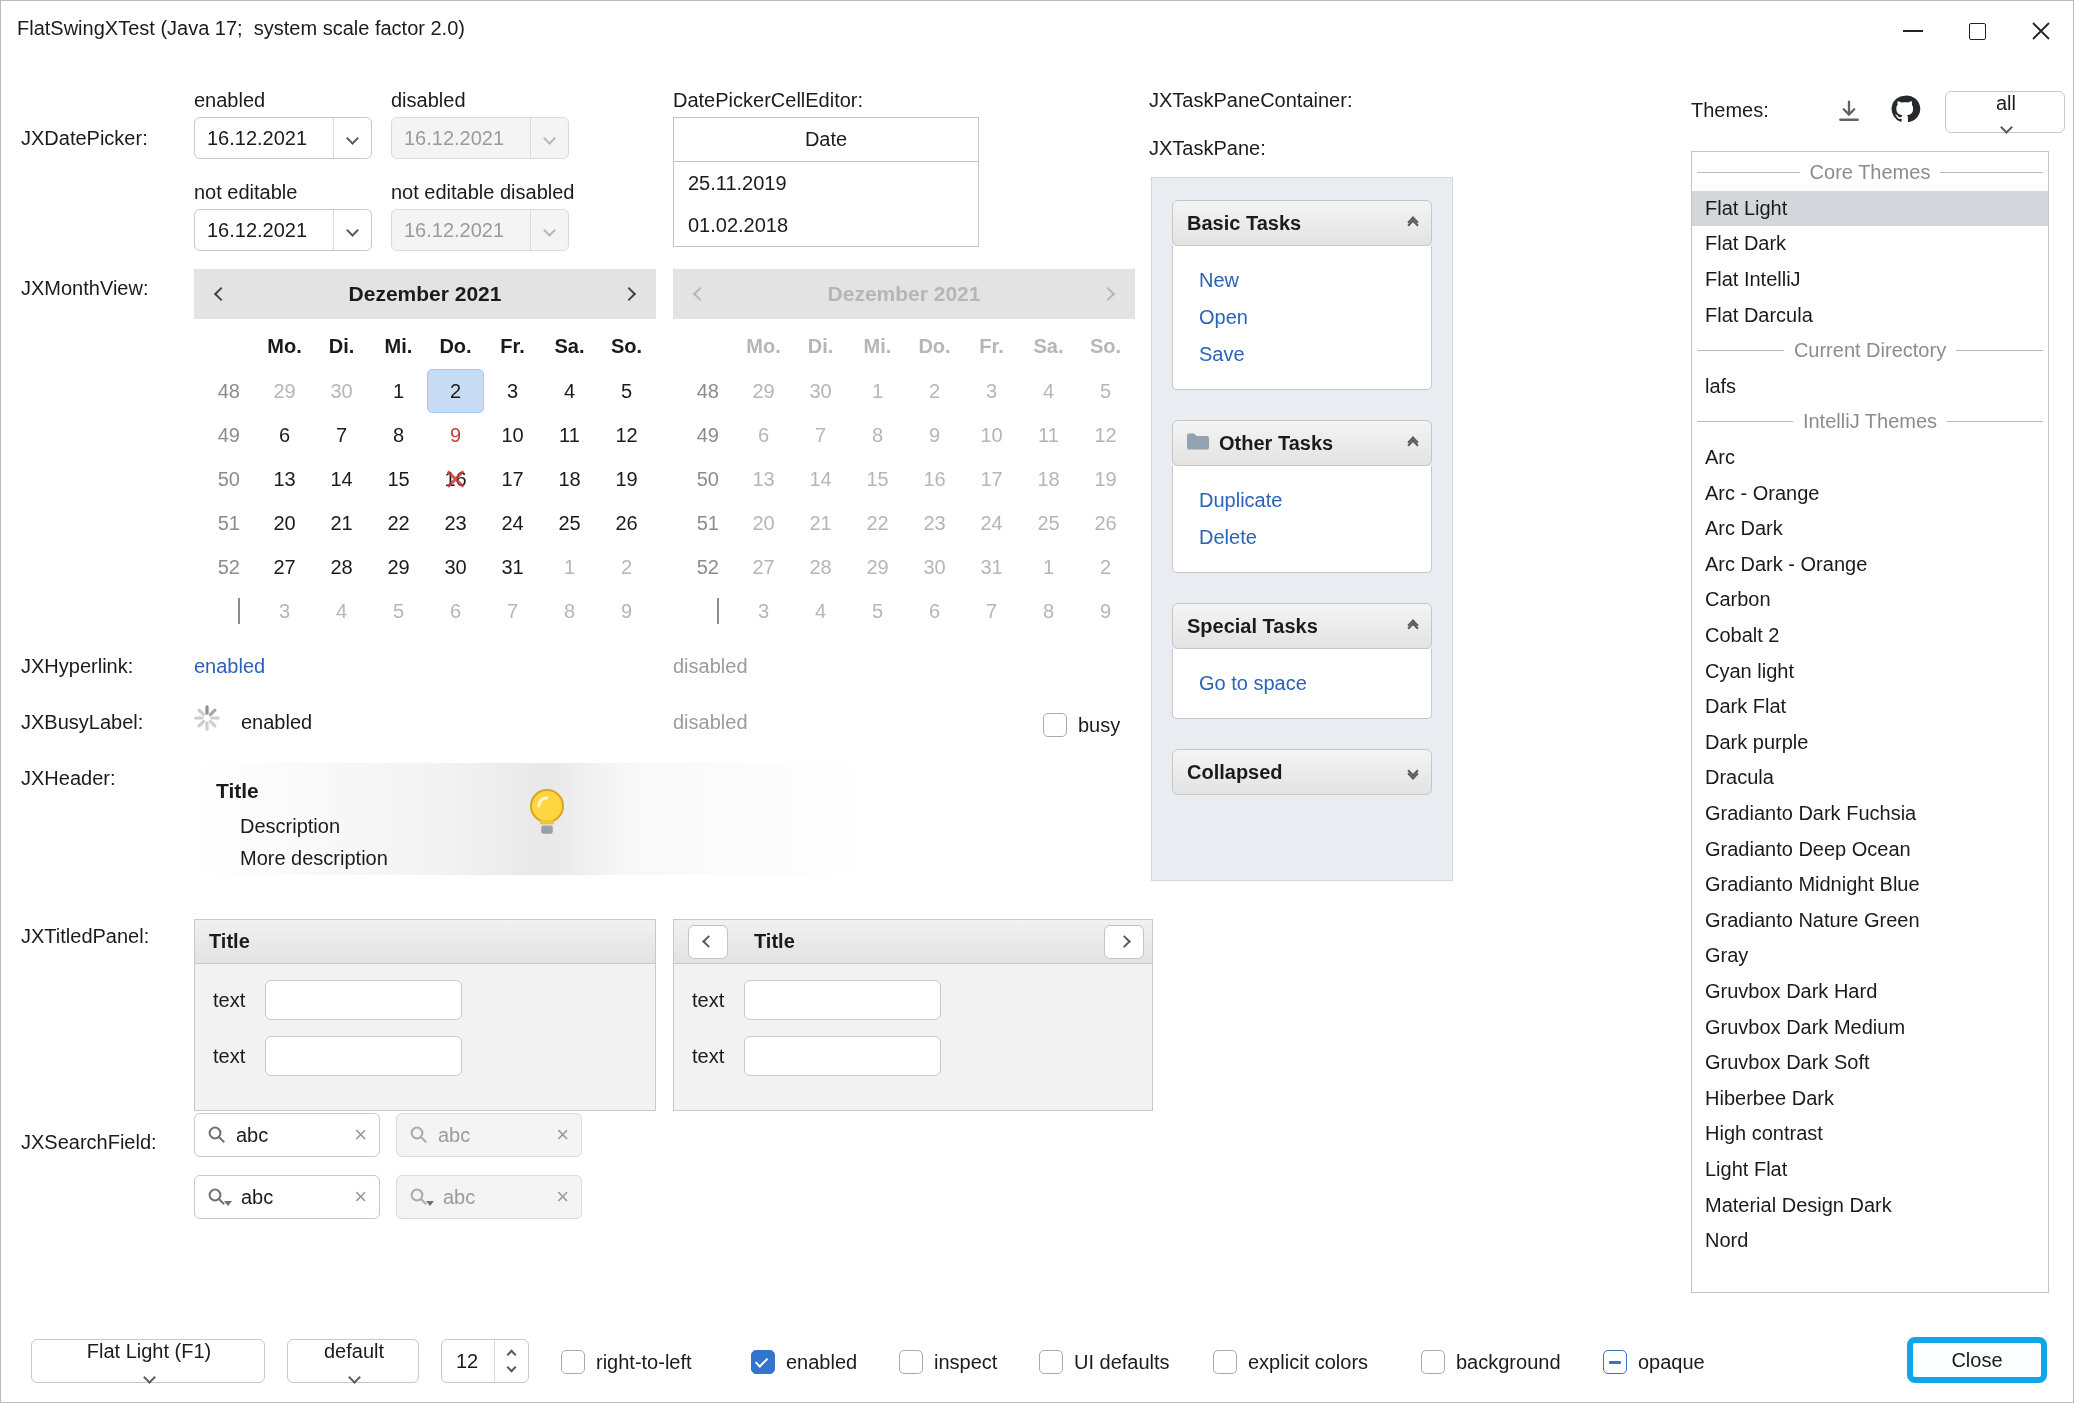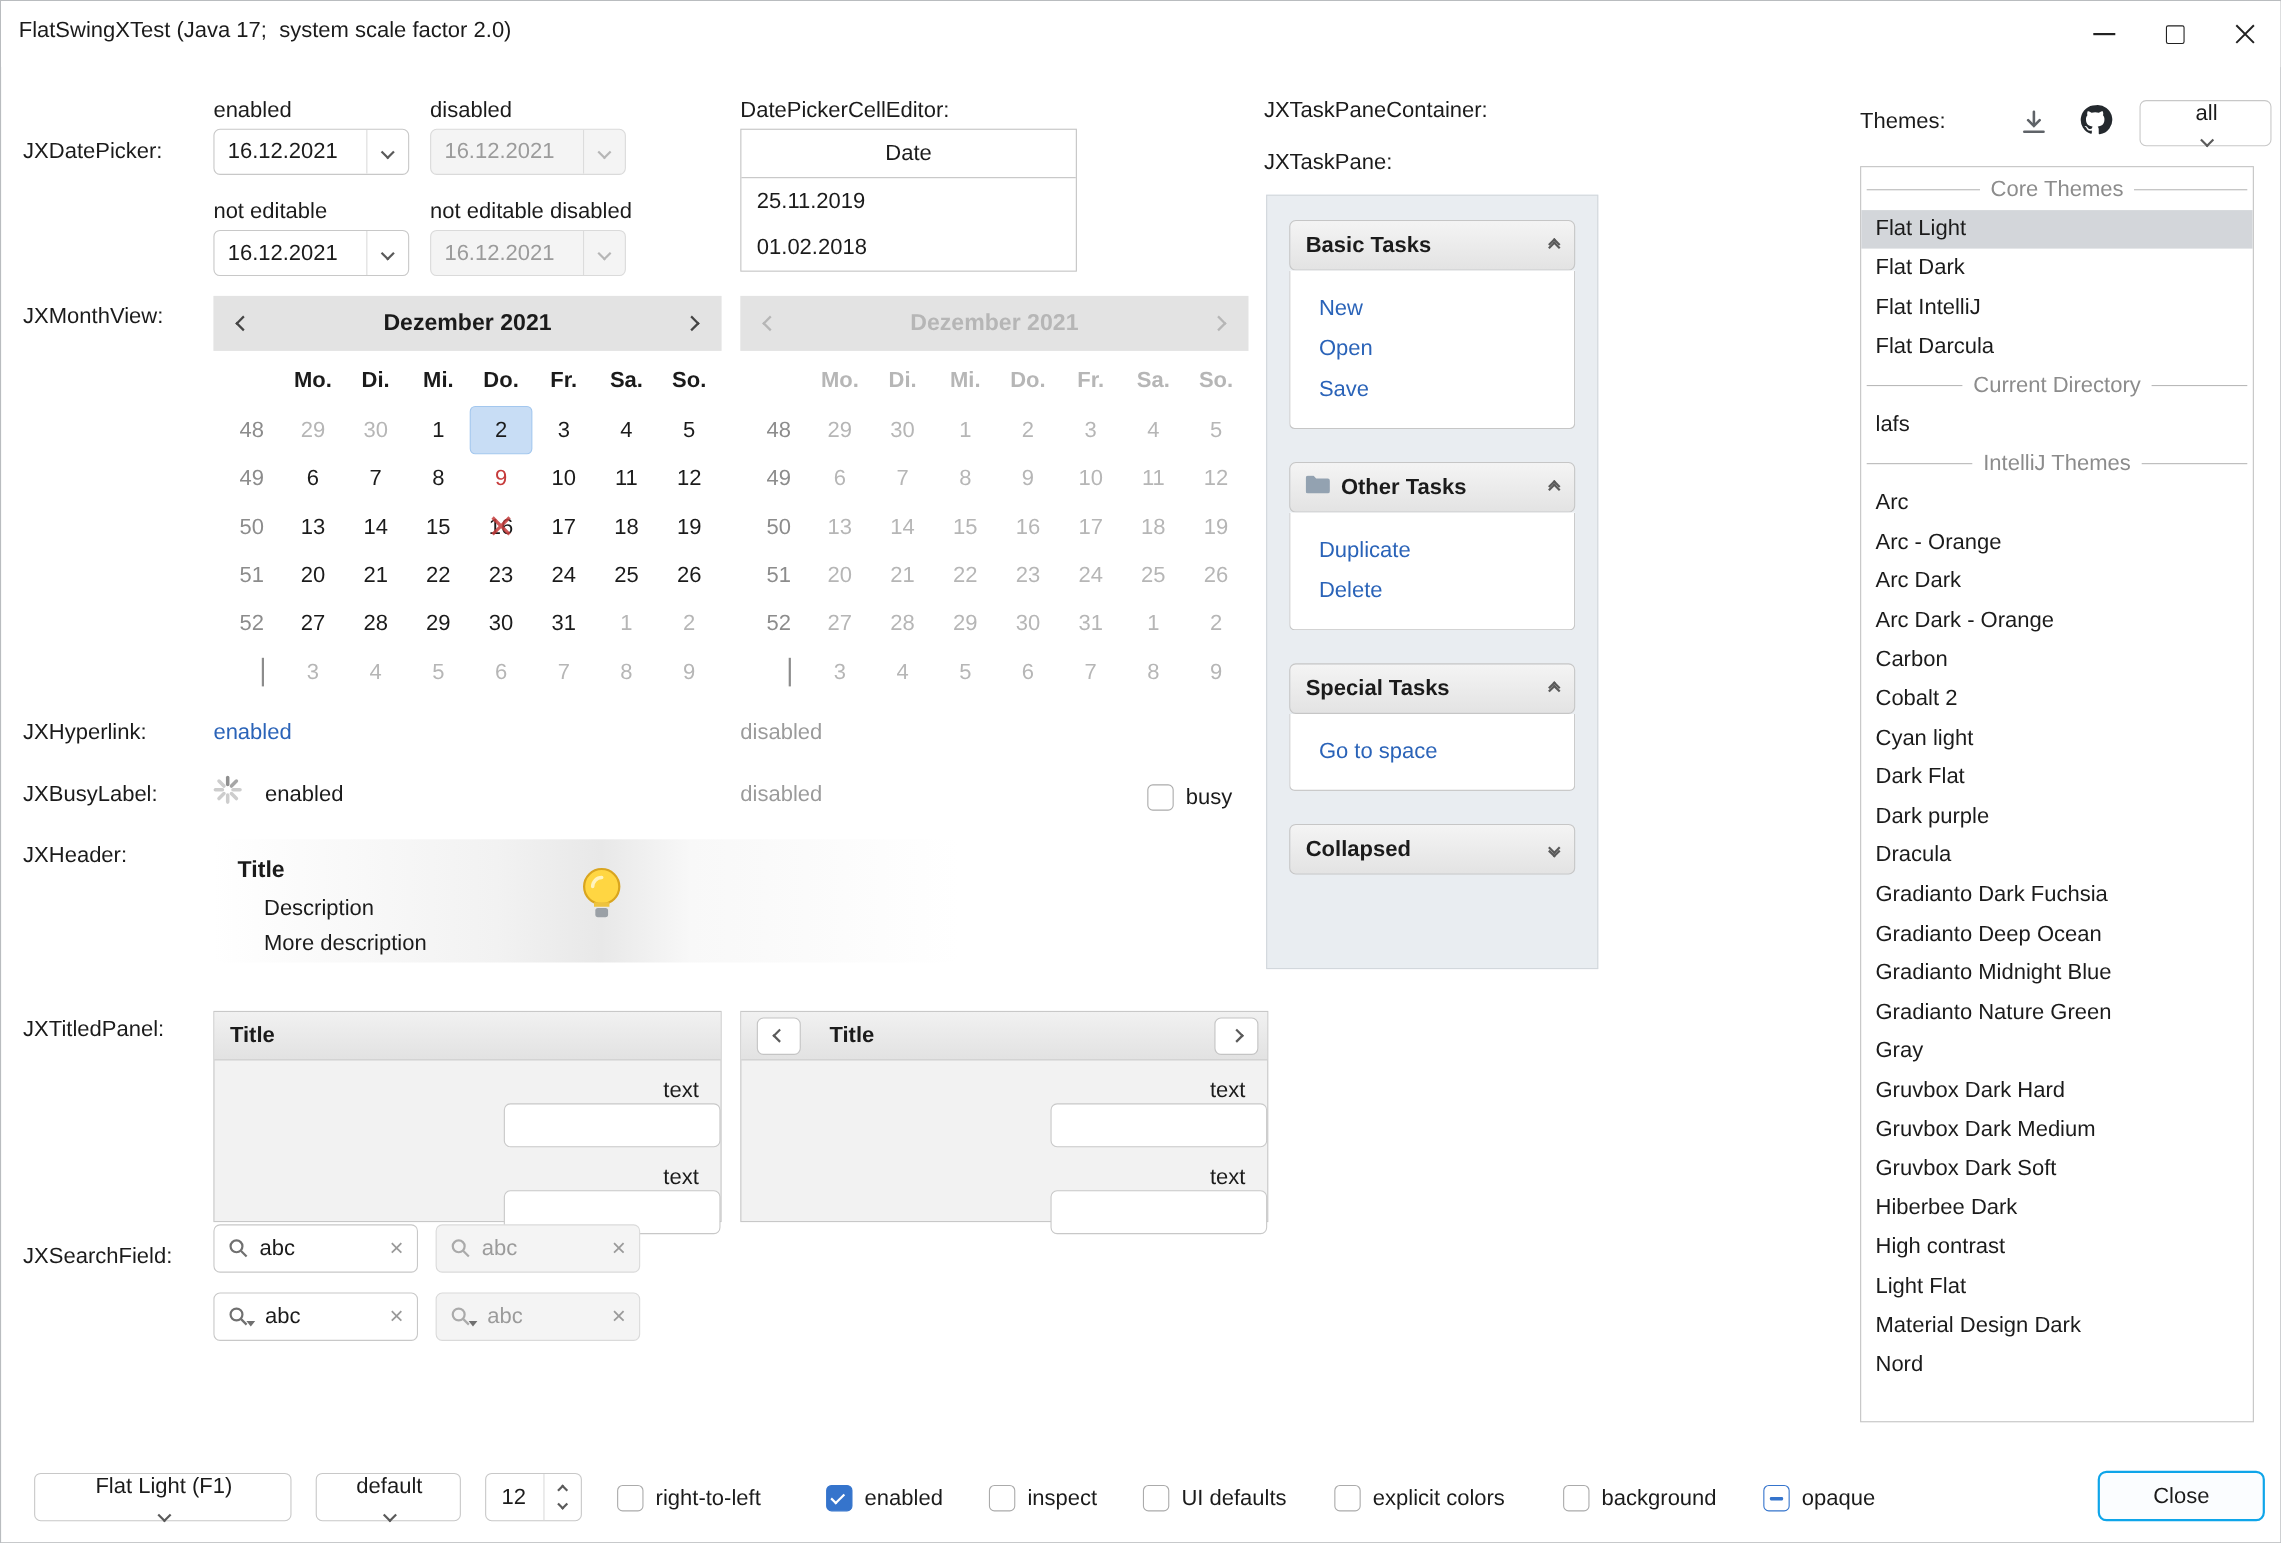--- a/index.html
+++ b/index.html
@@ -99,7 +99,7 @@
   .tp2-title { flex:1; margin-left:26px; }
   .tp-nav-btn { width:40px; height:34px; background:#fff; border:1px solid #c4c4c4; border-radius:6px;
     display:flex; align-items:center; justify-content:center; flex:none; }
-  .tp-row { display:flex; align-items:flex-end; margin:16px 0 0 18px;flex-direction:column; }
+  .tp-row { display:flex; align-items:center; margin:16px 0 0 18px; }
   .tp-rowlabel { width:52px; }
   .tp-input { width:197px; height:40px; background:#fff; border:1px solid #c8c8c8; border-radius:6px; }
 

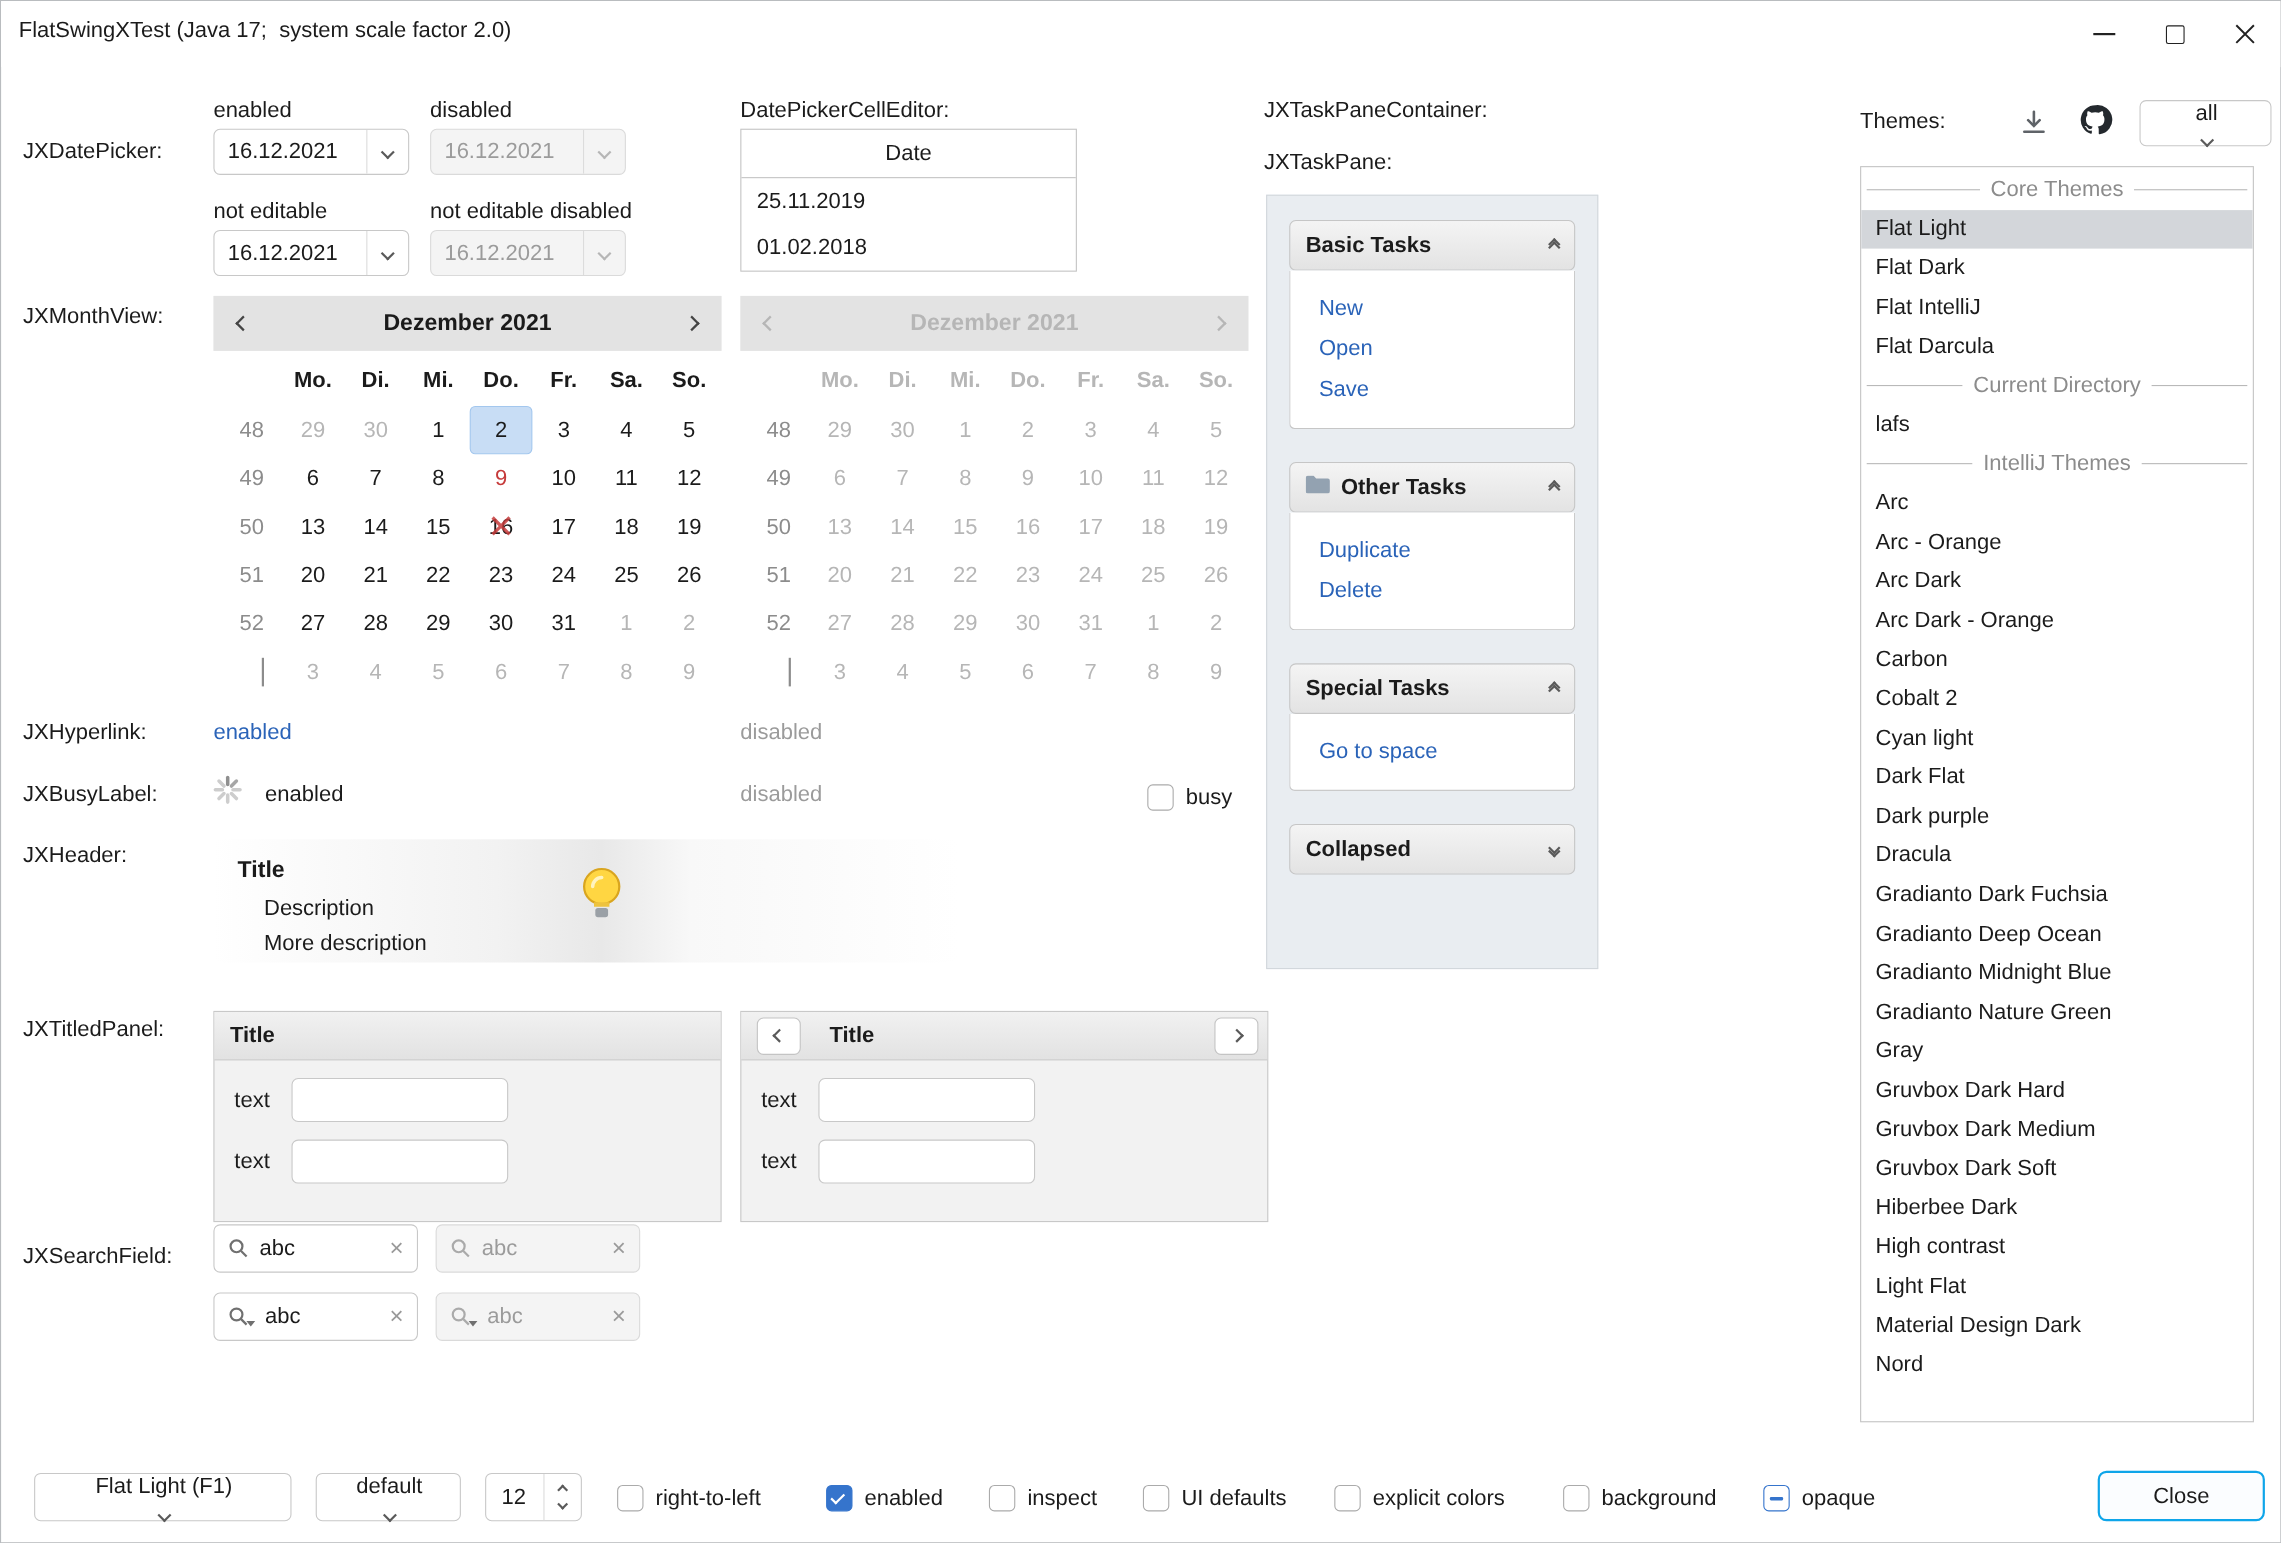--- a/index.html
+++ b/index.html
@@ -144,8 +144,8 @@
   .sp-value { flex:1; }
   .sp-btns { border-left:1px solid #dcdcdc; height:100%; width:34px; display:flex; flex-direction:column;
     align-items:center; justify-content:center; gap:6px; }
-  .close-btn { position:absolute; left:1906px; top:1336px; width:152px; height:46px;
-    border:2px solid #0ea5e9; border-radius:8px; background:#fbfdff;
+  .close-btn { position:absolute; left:1906px; top:1336px; width:140px; height:46px;
+    border:6px solid #0ea5e9; border-radius:8px; background:#fbfdff;
     display:flex; align-items:center; justify-content:center; }
 </style>
 </head>

